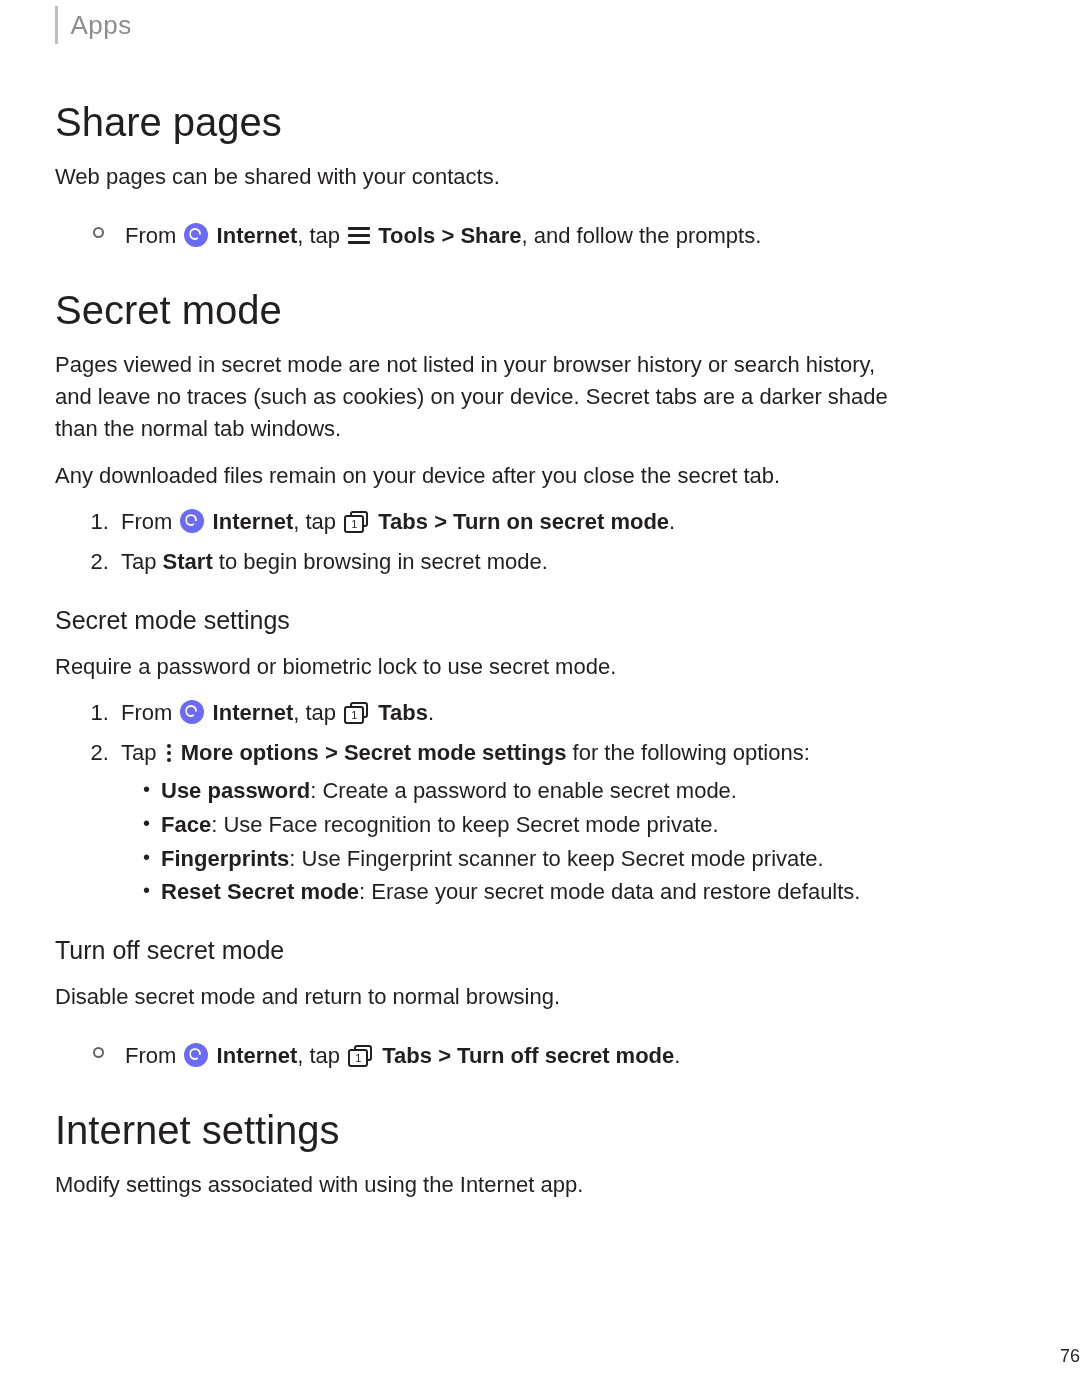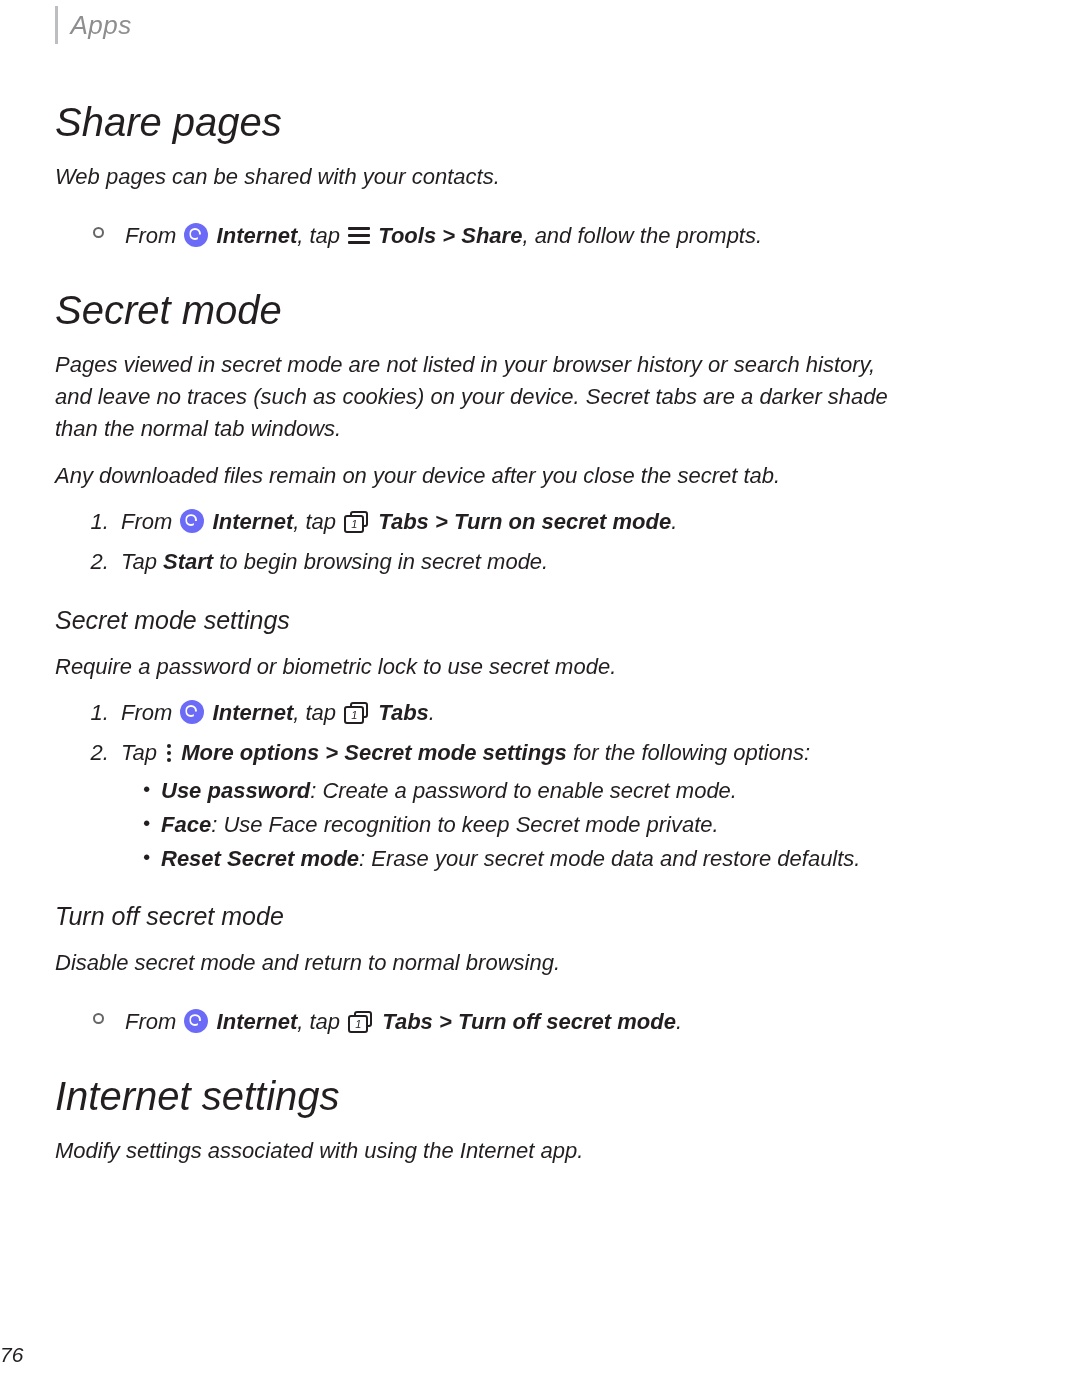--- a/index.html
+++ b/index.html
@@ -17,7 +17,6 @@
     height: 1397px;
     padding: 0 87px 0 55px;
     position: relative;
-    font-style: italic;
   }
   .header-area {
     padding-top: 6px;

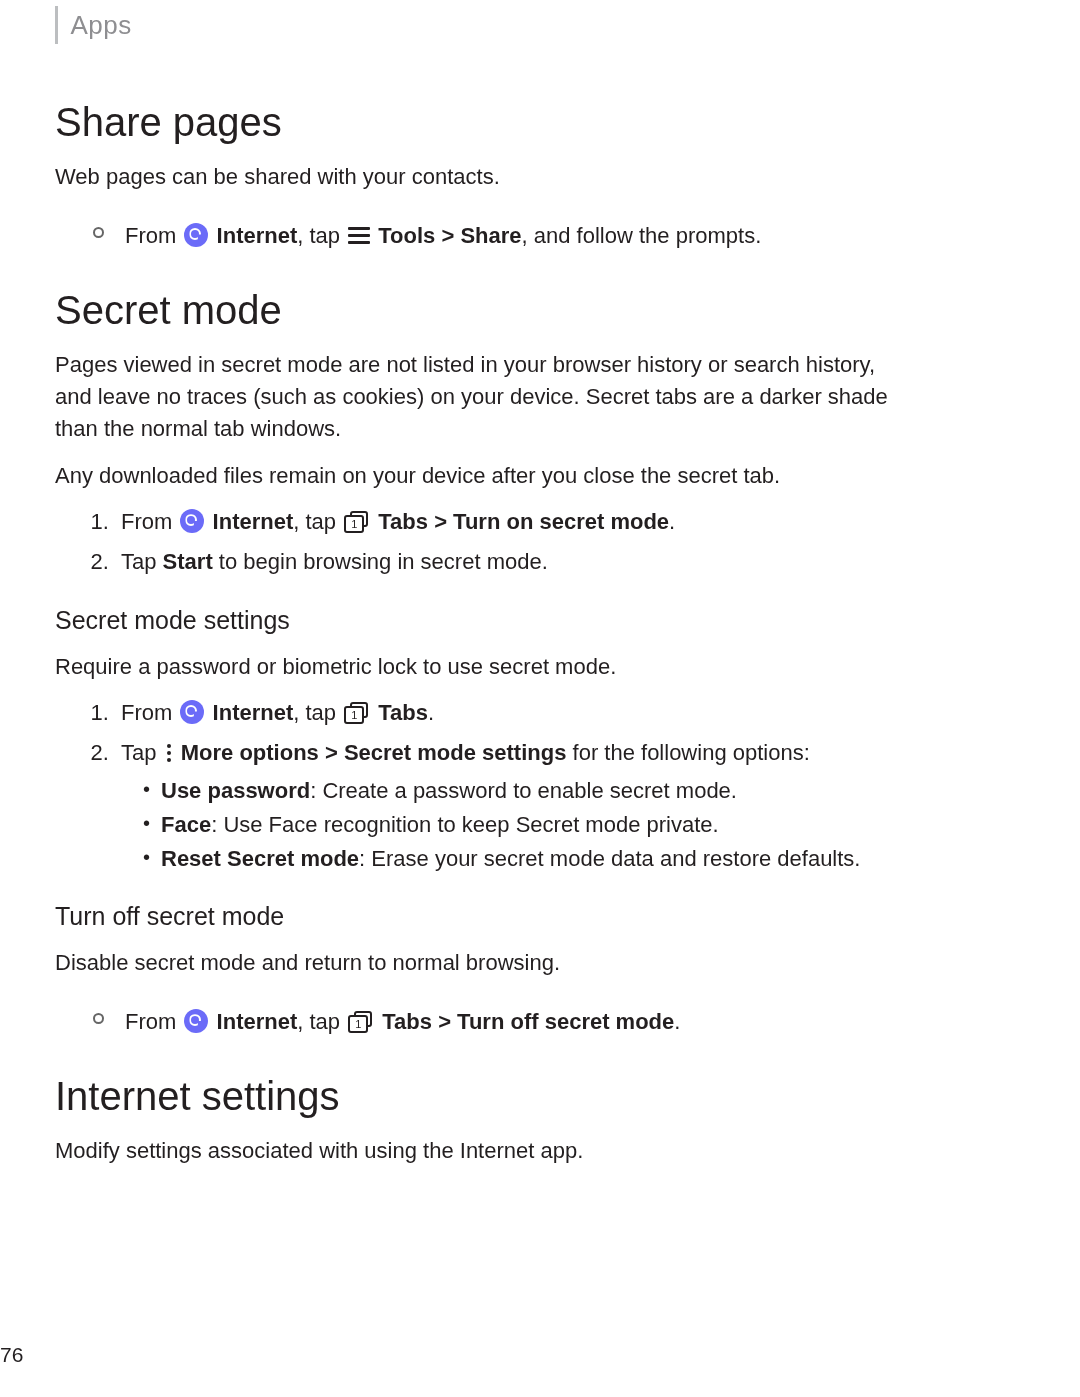--- a/index.html
+++ b/index.html
@@ -254,6 +254,7 @@
       <ul class="dot-list">
         <li><span class="bold">Use password</span><span>: Create a password to enable secret mode.</span></li>
         <li><span class="bold">Face</span><span>: Use Face recognition to keep Secret mode private.</span></li>
+        <li><span class="bold">Fingerprints</span><span>: Use Fingerprint scanner to keep Secret mode private.</span></li>
         <li><span class="bold">Reset Secret mode</span><span>: Erase your secret mode data and restore defaults.</span></li>
       </ul>
     </li>

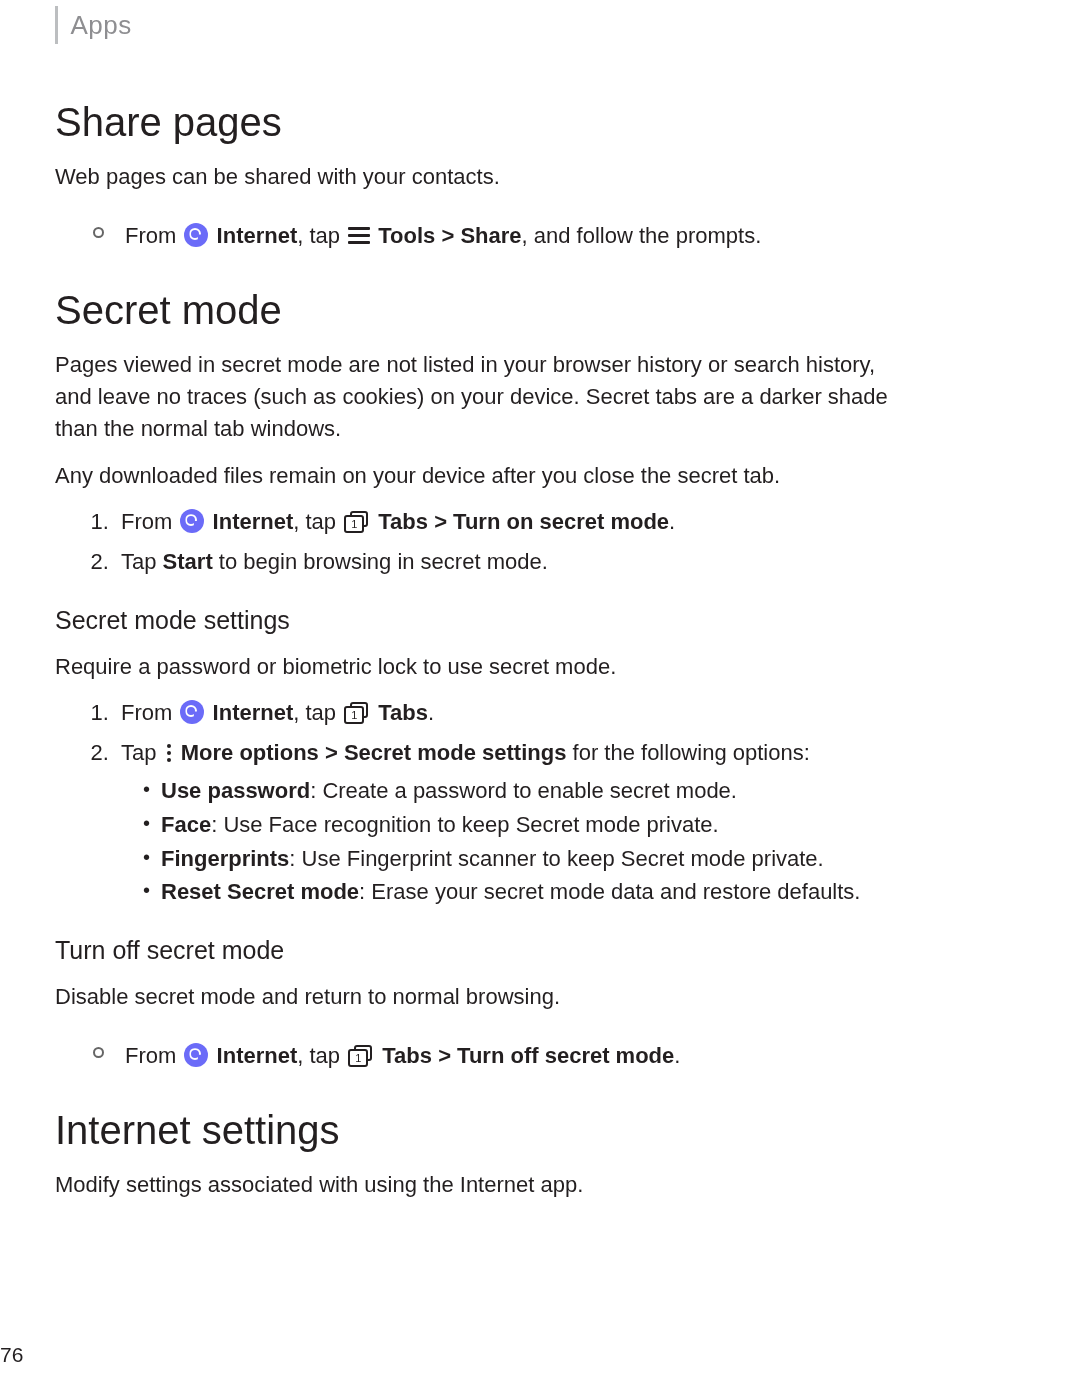--- a/index.html
+++ b/index.html
@@ -107,8 +107,8 @@
     bottom: 30px;
     left: 0;
     width: 1080px;
-    text-align: left;
-    font-size: 21px;
+    text-align: right;
+    font-size: 18px;
     color: #231f20;
   }
   

